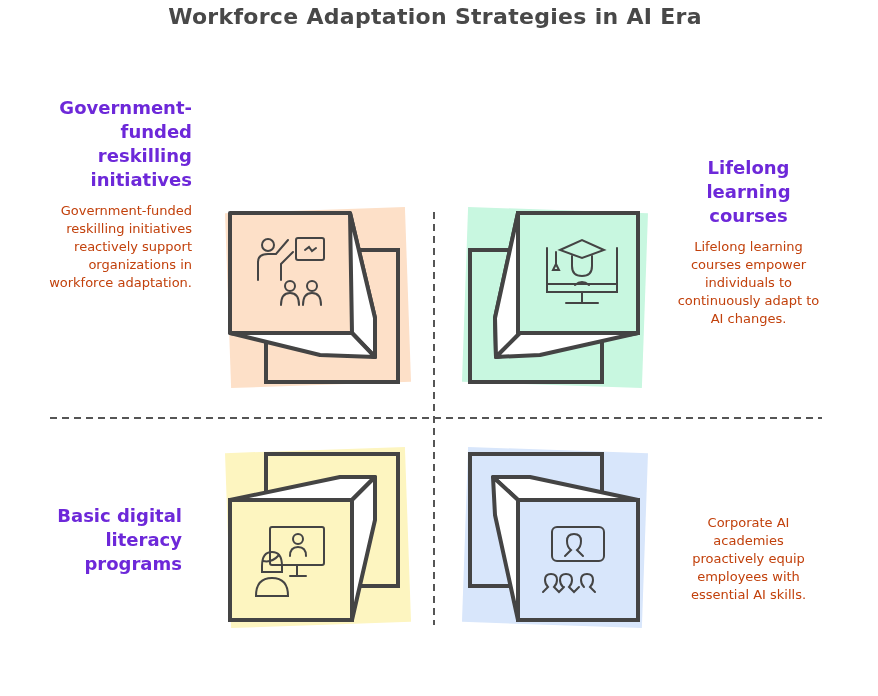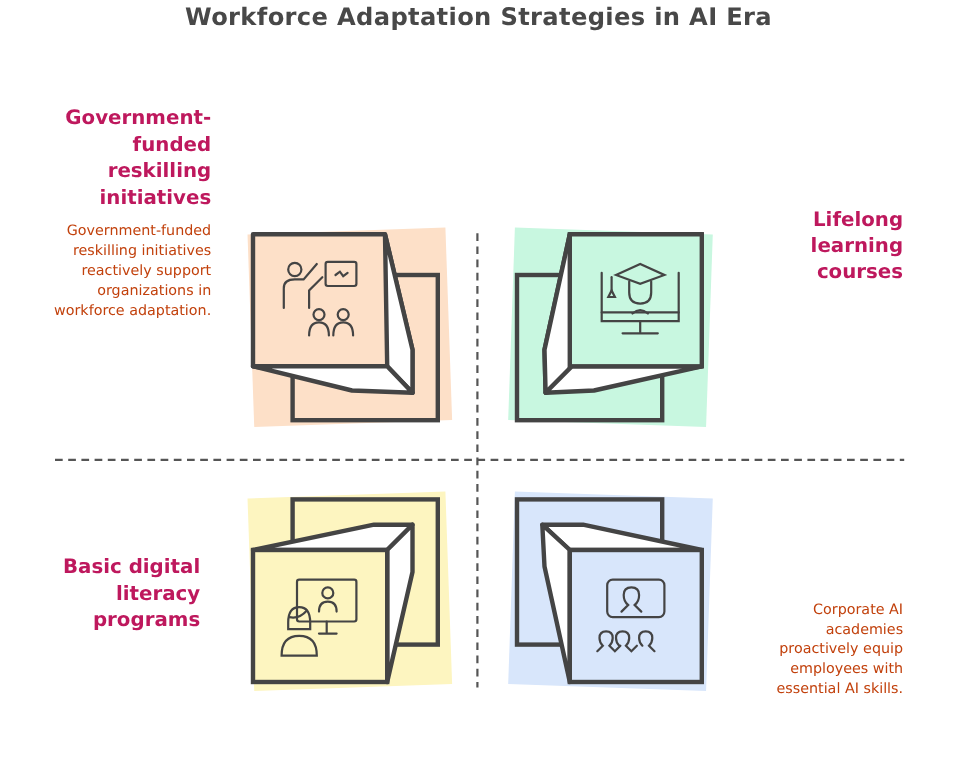--- a/index.html
+++ b/index.html
@@ -12,7 +12,7 @@
     .block { position: absolute; width: 150px; }
     .block.right-al { text-align: right; }
     .block.left-al { text-align: right; margin-top: 32px; }
-    .heading { font-weight: bold; font-size: 18px; line-height: 24px; color: #be185d; }
+    .heading { font-weight: bold; font-size: 18px; line-height: 24px; color: #6d28d9; }
     .desc { margin-top: 10px; font-size: 13px; line-height: 18px; color: #c2410c; }
   </style>
 </head>

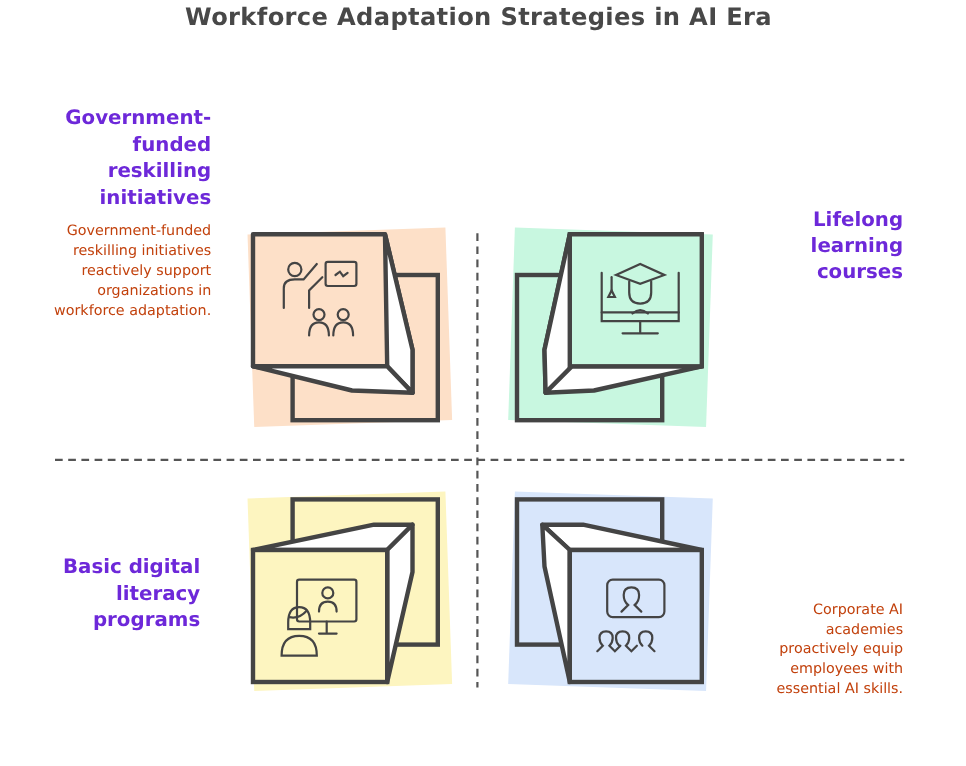--- a/index.html
+++ b/index.html
@@ -11,7 +11,7 @@
     .svg-layer { position: absolute; left: 0; top: 0; }
     .block { position: absolute; width: 150px; }
     .block.right-al { text-align: right; }
-    .block.left-al { text-align: right; margin-top: 32px; }
+    .block.left-al { text-align: center; }
     .heading { font-weight: bold; font-size: 18px; line-height: 24px; color: #6d28d9; }
     .desc { margin-top: 10px; font-size: 13px; line-height: 18px; color: #c2410c; }
   </style>

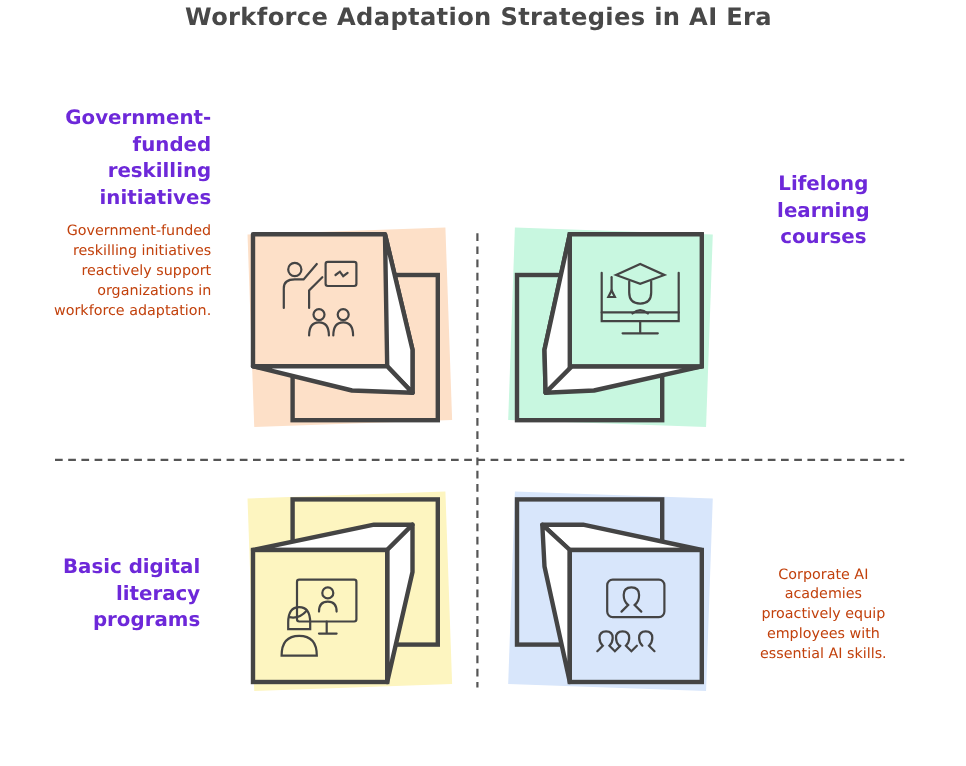--- a/index.html
+++ b/index.html
@@ -107,6 +107,7 @@
 
 <div class="block left-al" style="left:676px; top:156px; width:145px;">
   <div class="heading">Lifelong learning courses</div>
+  <div class="desc">Lifelong learning courses empower individuals to continuously adapt to AI changes.</div>
 </div>
 
 <div class="block right-al" style="left:32px; top:504px;">

